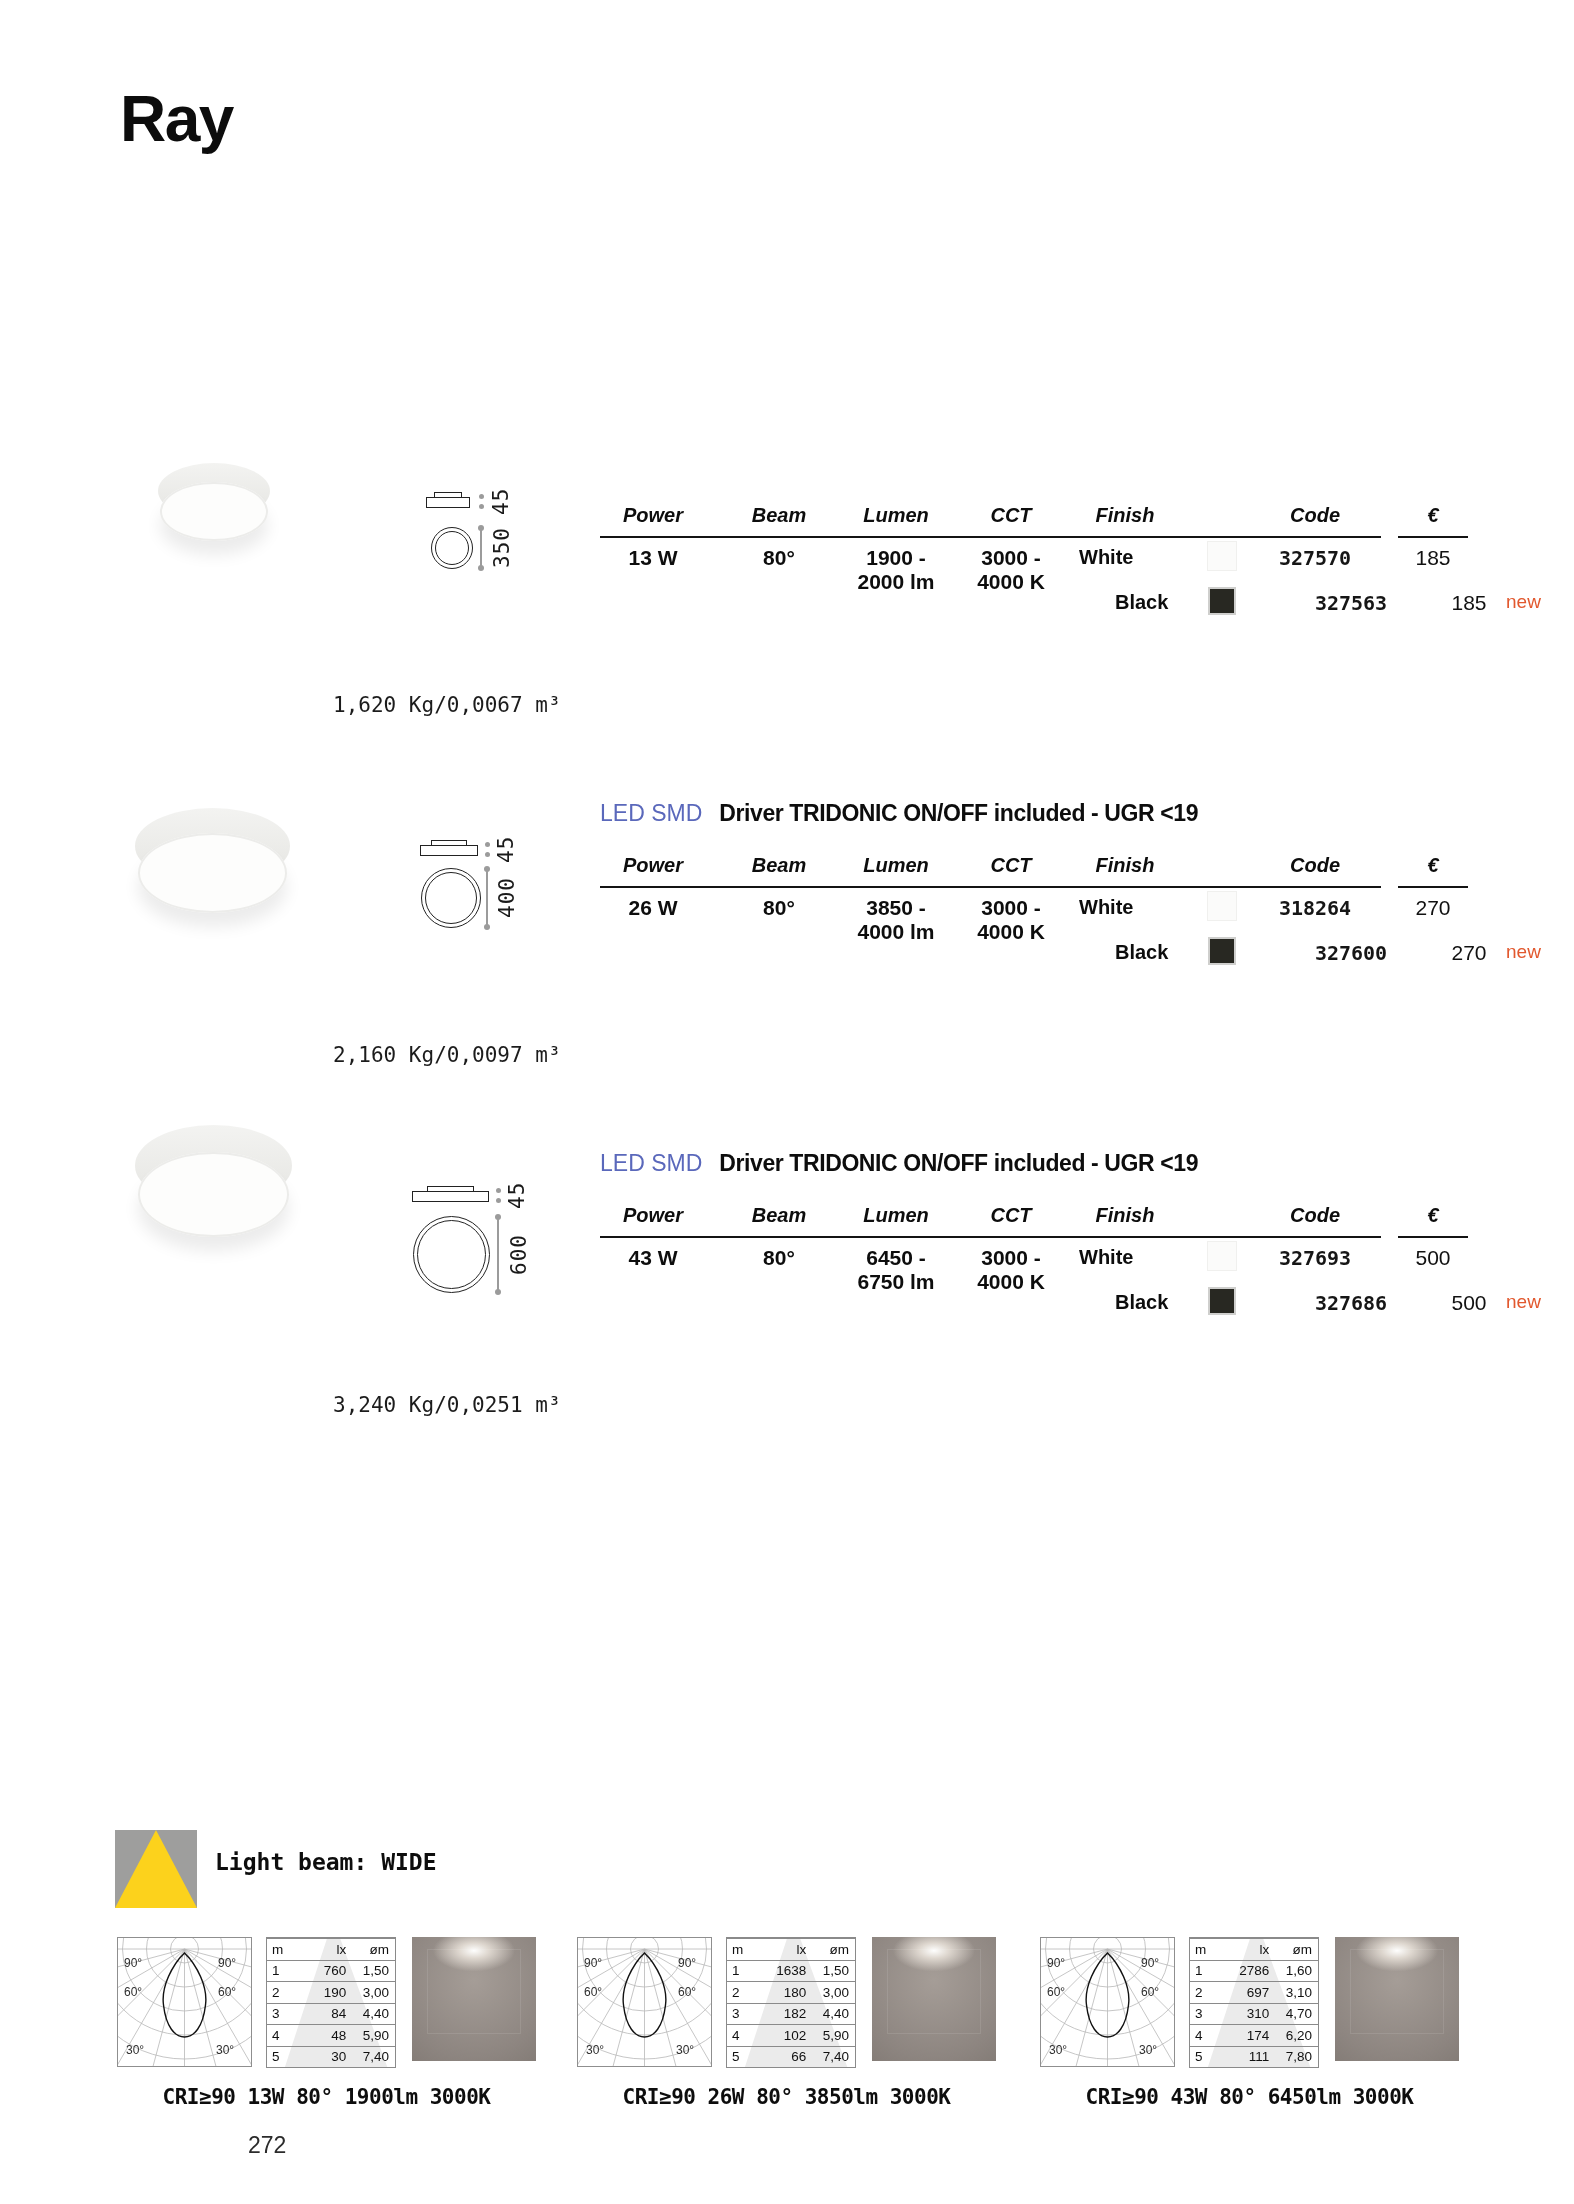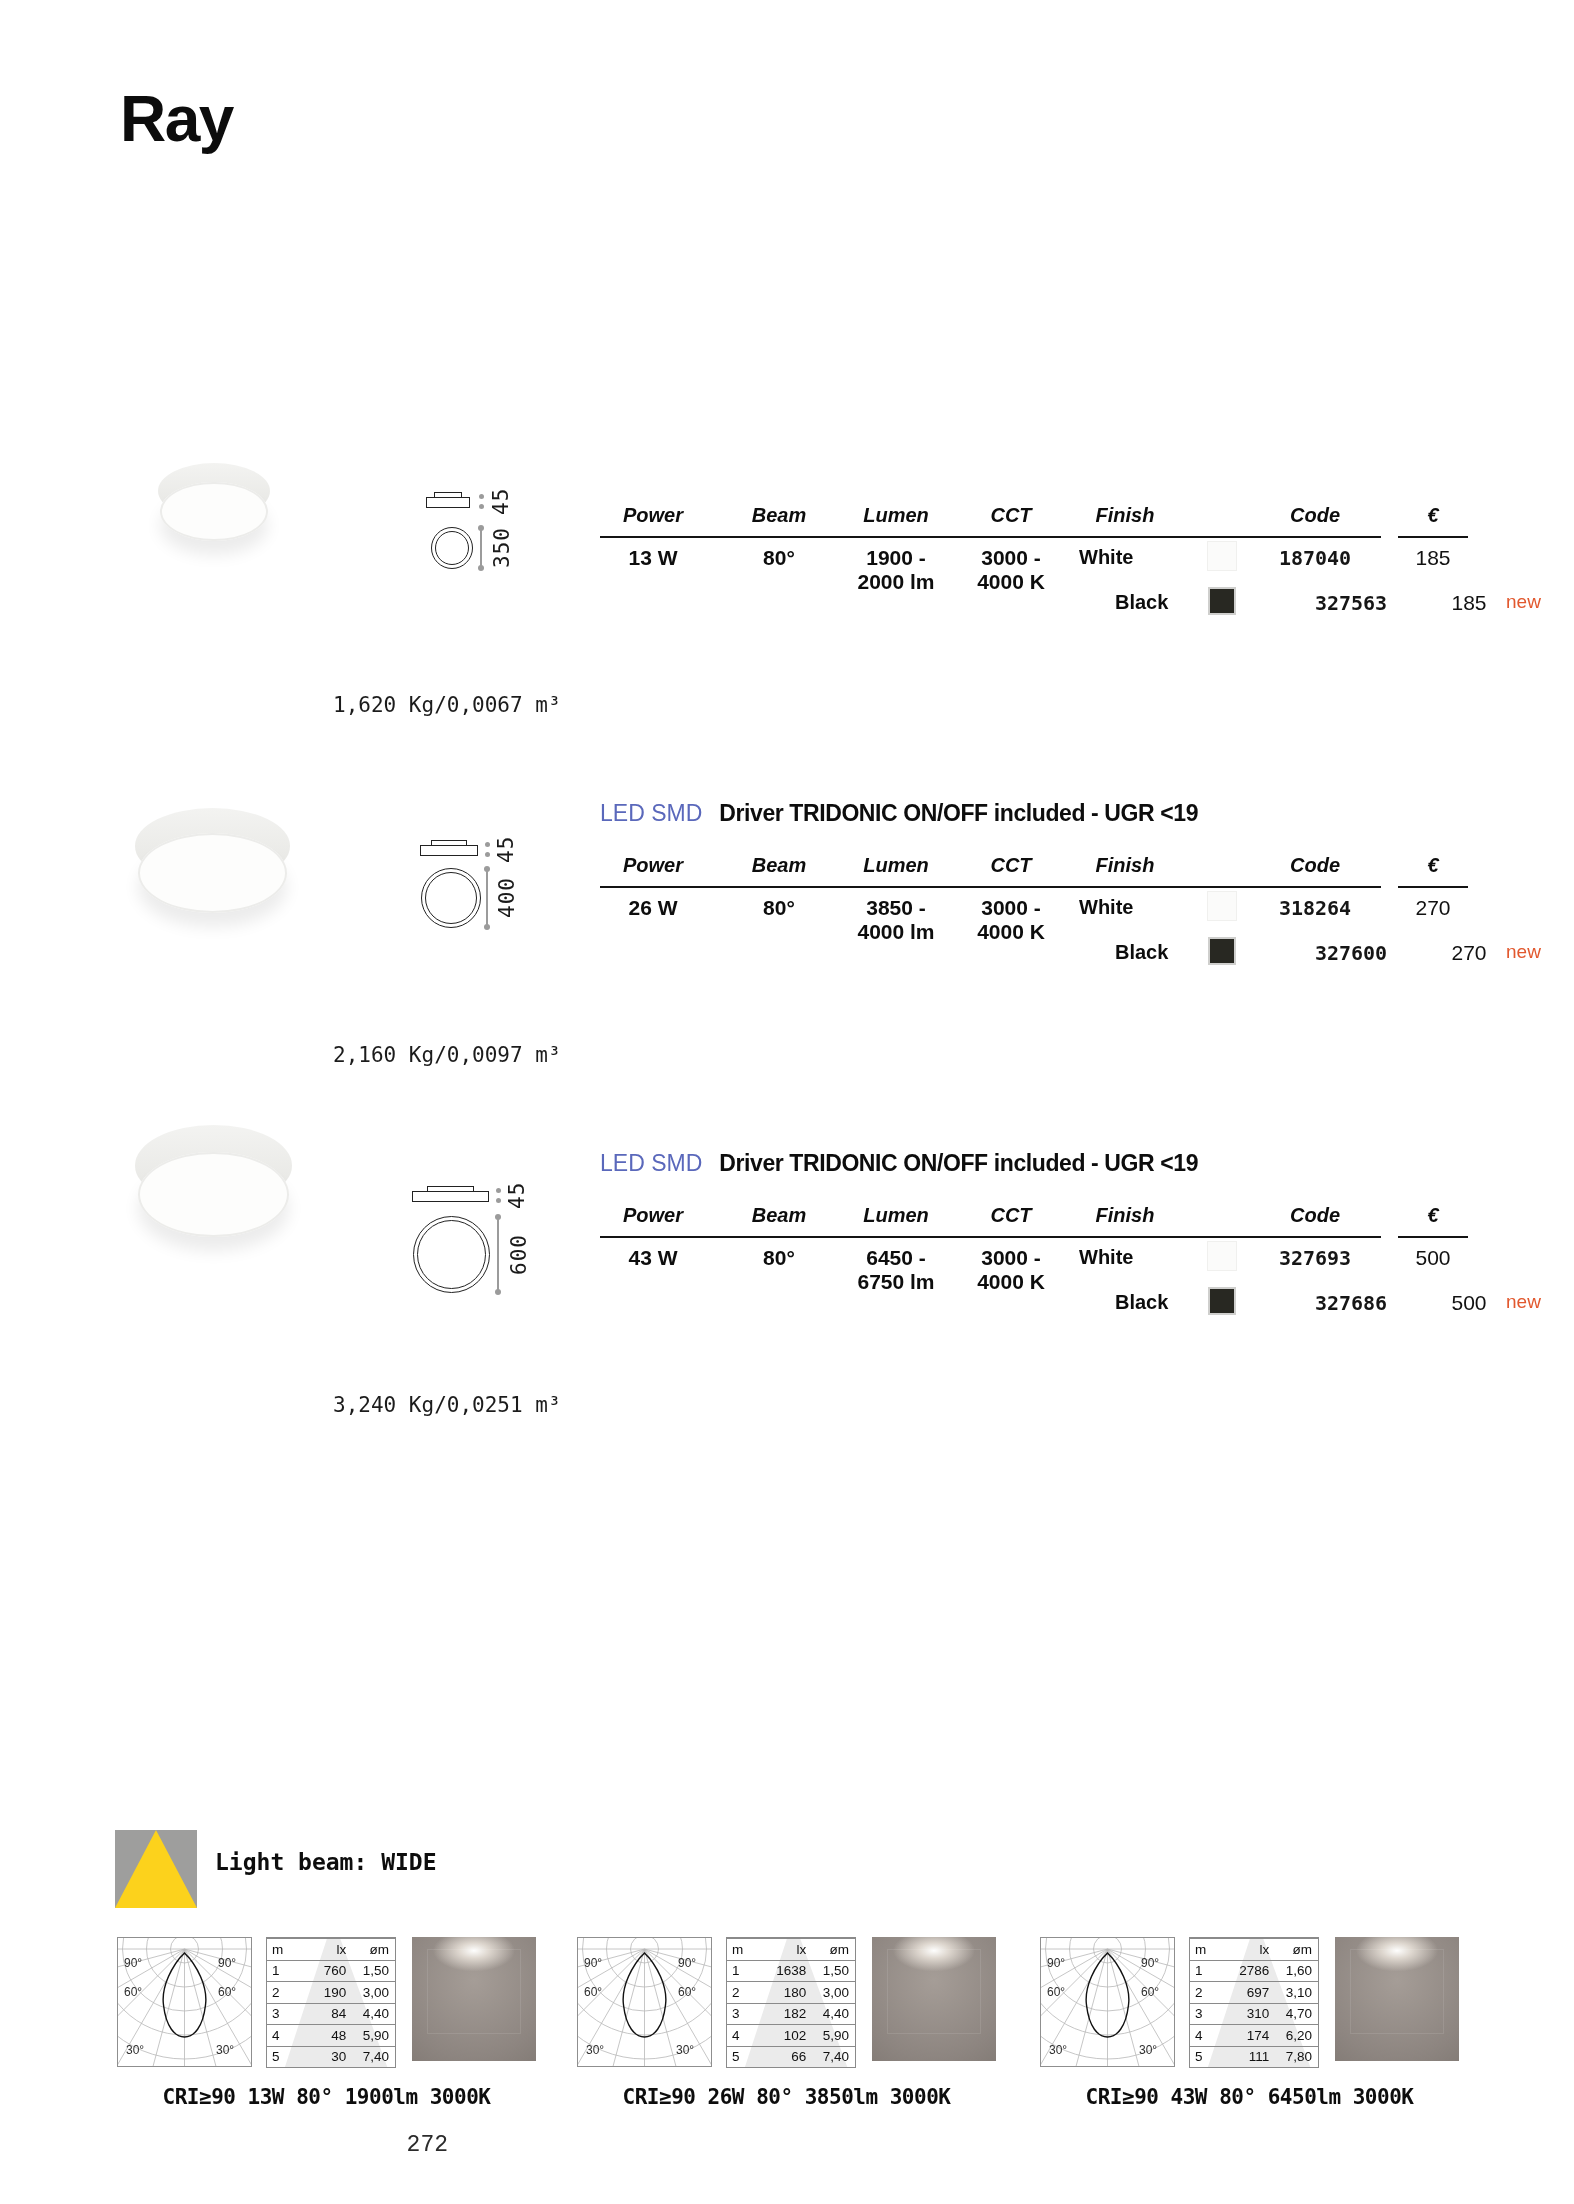--- a/index.html
+++ b/index.html
@@ -201,7 +201,7 @@
 
     <div class="fin r1">White</div>
     <div class="swatch white sw1"></div>
-    <div class="code r1">187040</div>
+    <div class="code r1">327570</div>
     <div class="price r1">185</div>
 
     <div class="fin r2">Black</div>

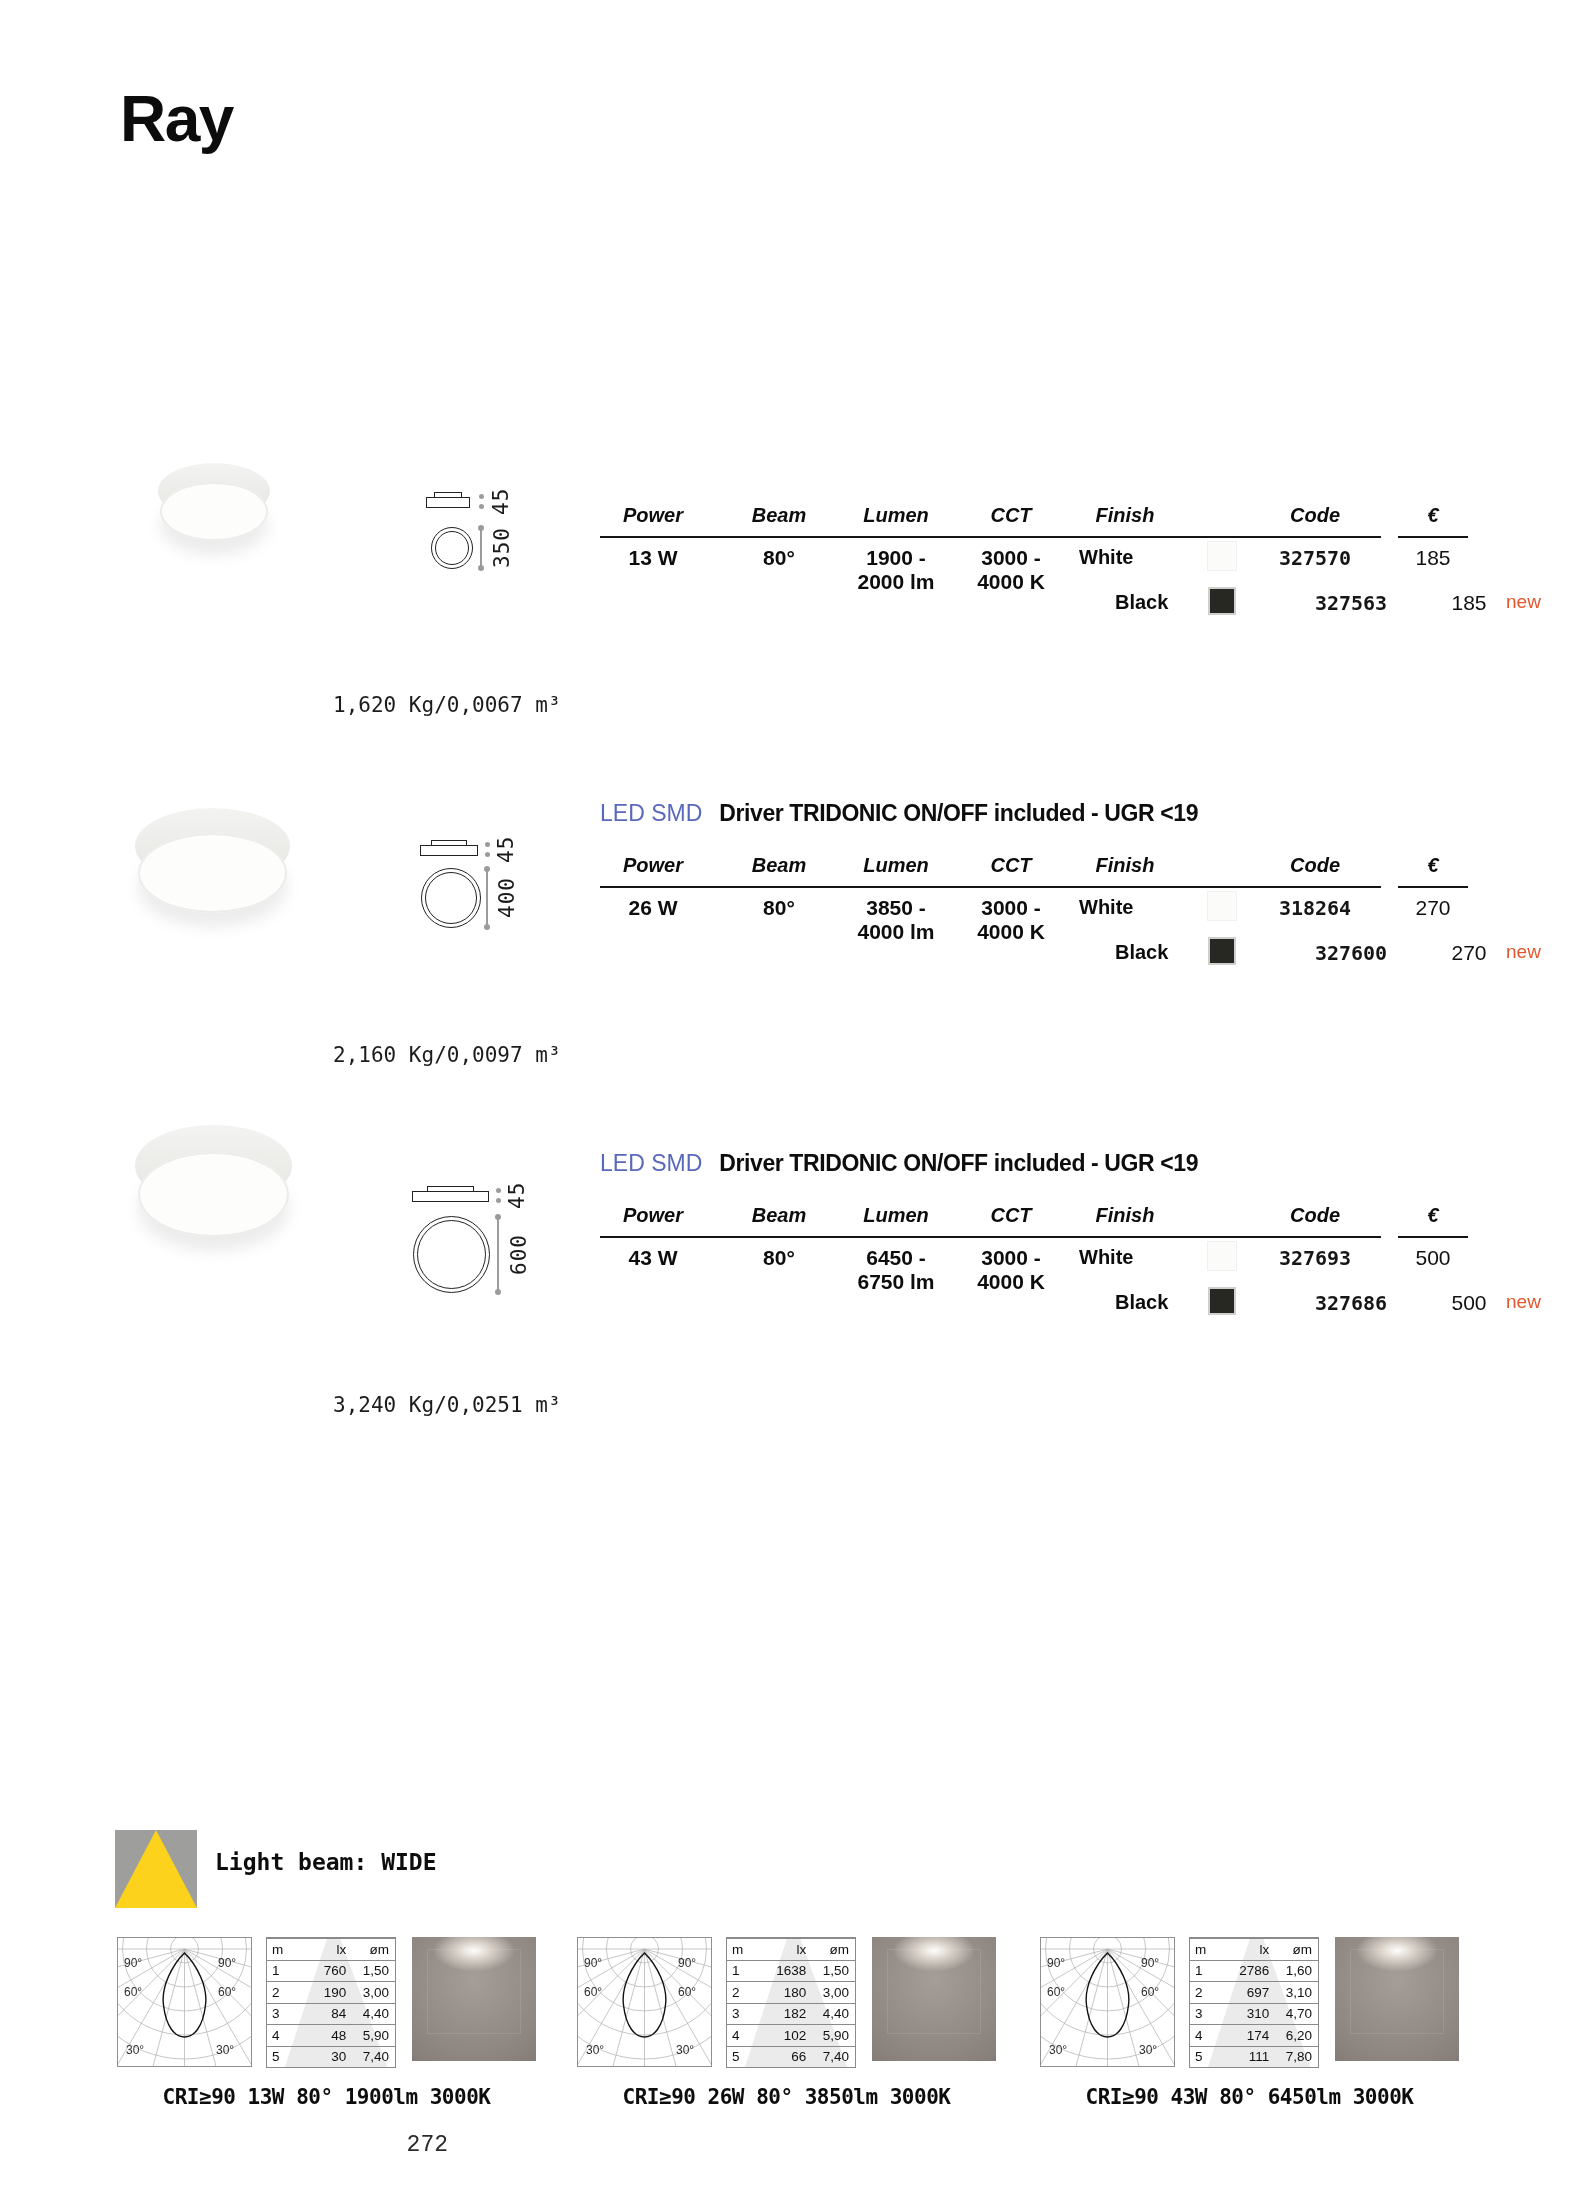--- a/index.html
+++ b/index.html
@@ -150,8 +150,8 @@
                 font-family: "DejaVu Sans Mono", monospace; font-weight: bold; font-size: 21px;
                 letter-spacing: -0.5px; color: #0d0d0d; white-space: nowrap; }
 
-  .page-num { position: absolute; left: 248px; top: 2132px; width: 200px; text-align: right;
-              font-family: Liberation Mono, monospace; font-size: 23px; color: #2b2b2b; }
+  .page-num { position: absolute; left: 248px; top: 2132px; width: 200px; text-align: left;
+              font-family: Liberation Sans, sans-serif; font-size: 23px; color: #2b2b2b; }
 
   svg .grid { stroke: #b7b7b7; stroke-width: 0.8; fill: none; }
   svg .curve { stroke: #111; stroke-width: 1.4; fill: none; }

